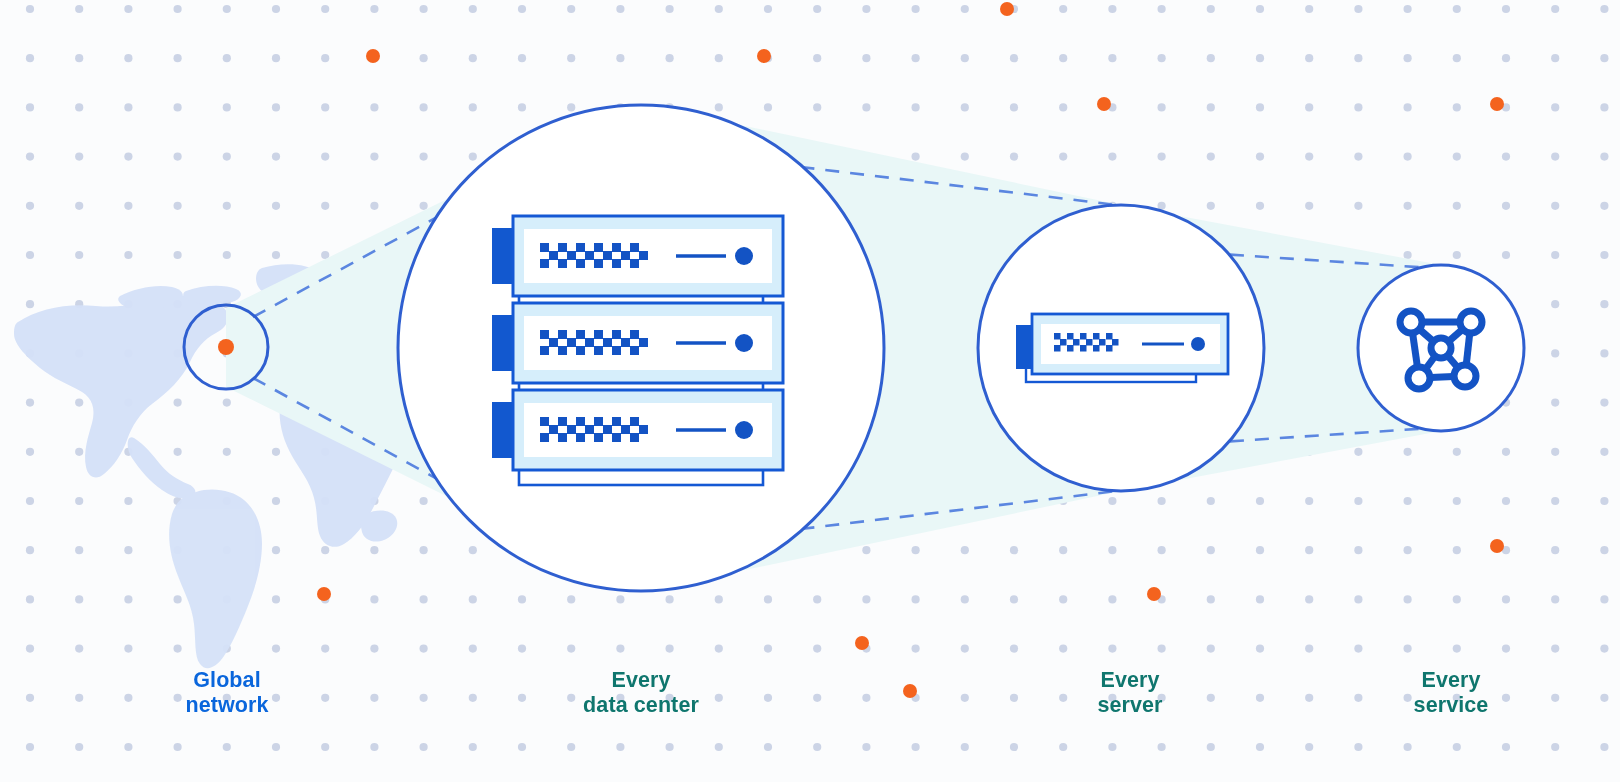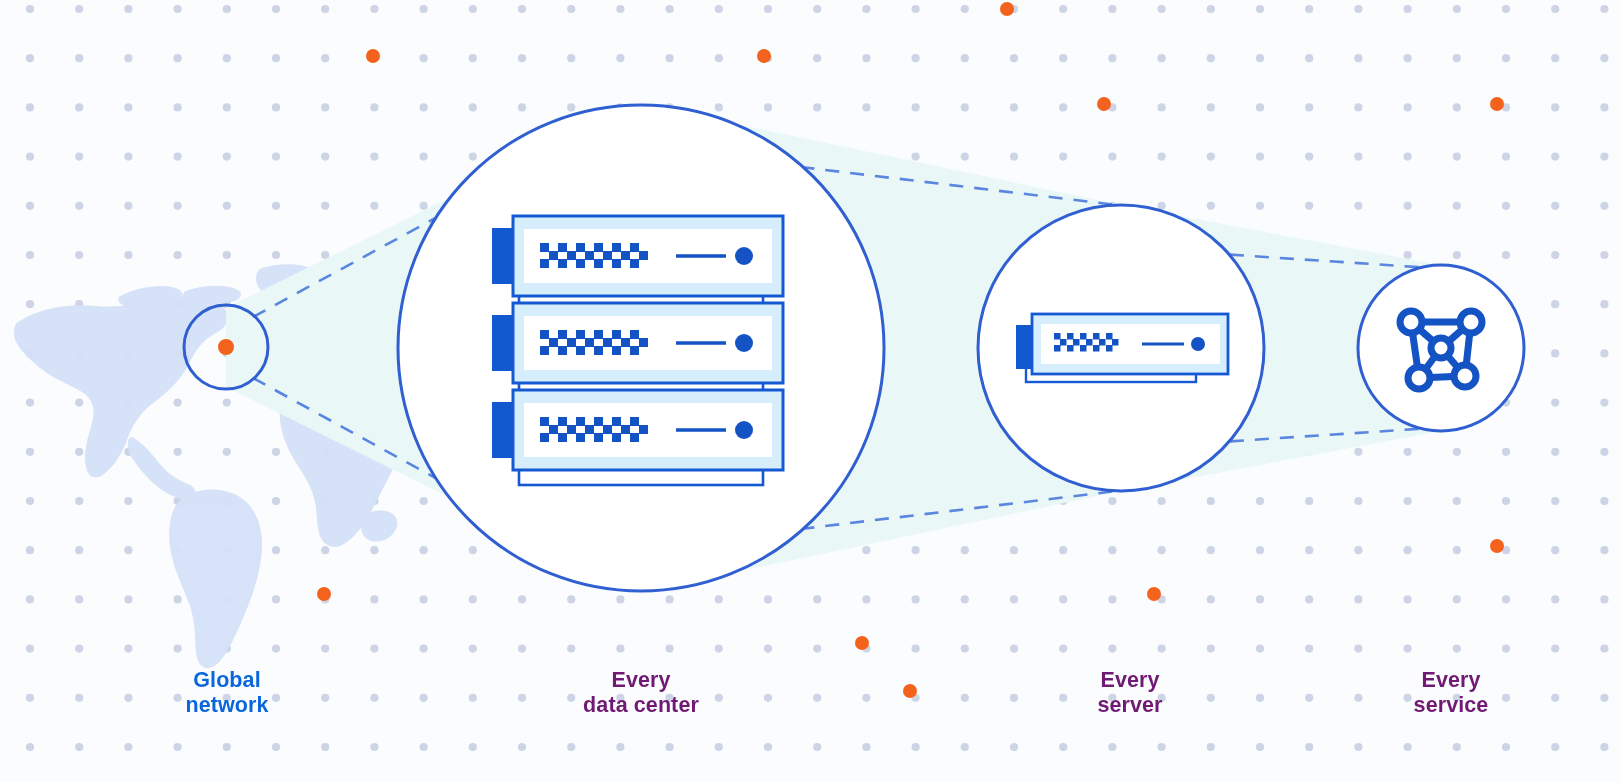--- a/index.html
+++ b/index.html
@@ -19,7 +19,7 @@
     font-size:21.5px;
     line-height:25px;
     font-weight:700;
-    color:#701a75;
+    color:#0f766e;
     letter-spacing:.1px;
     white-space:pre-line;
     transform:translateX(-50%);

